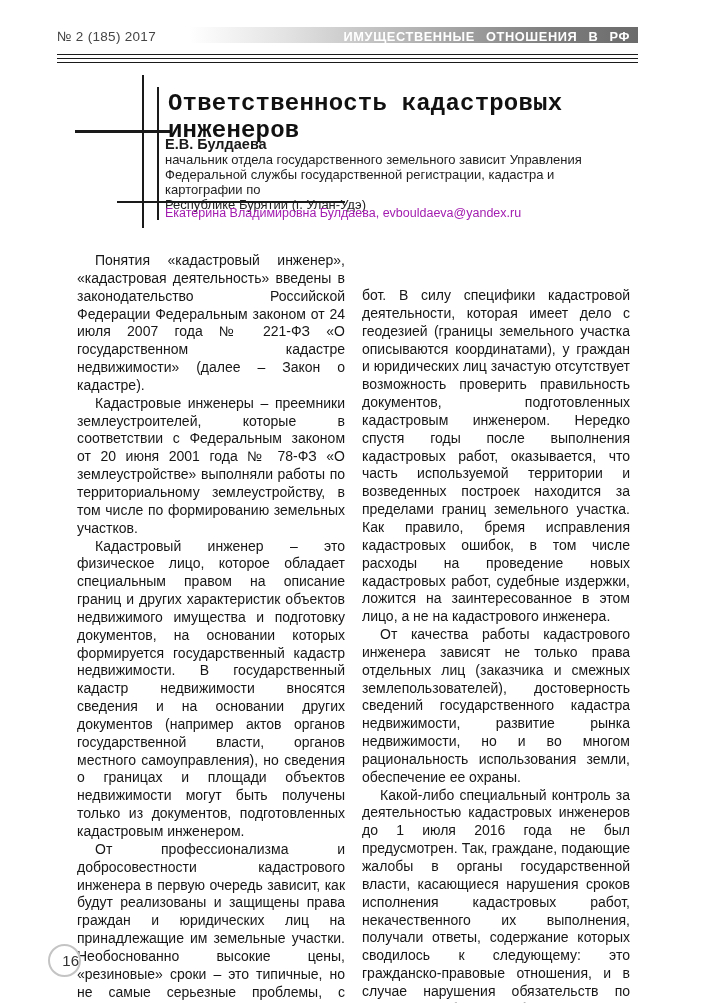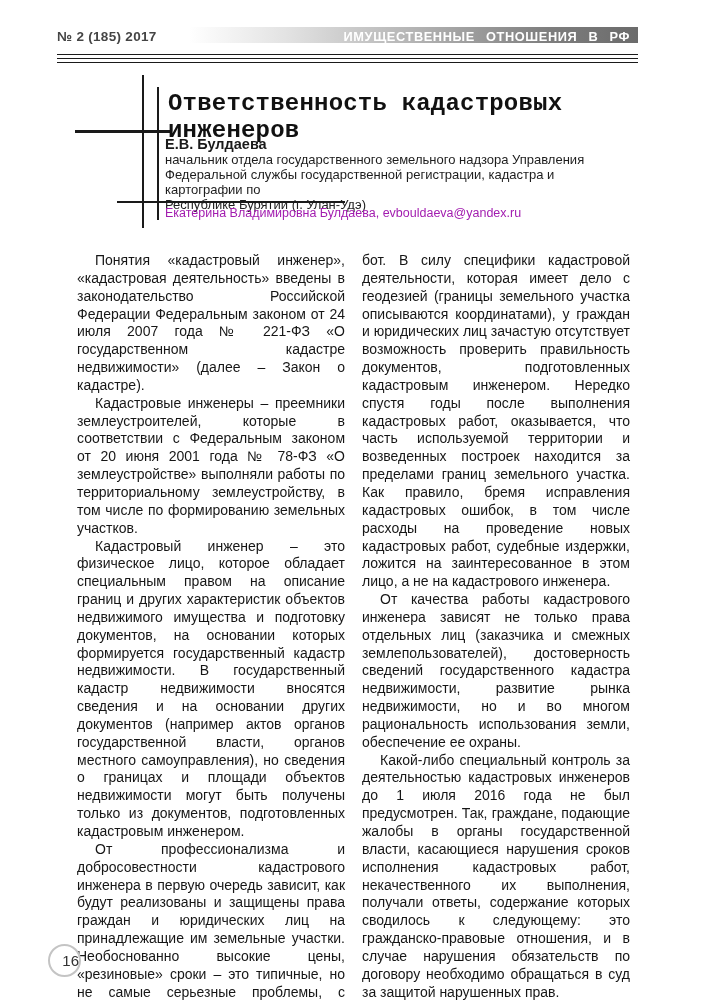--- a/index.html
+++ b/index.html
@@ -19,7 +19,7 @@
     position: absolute;
     left: 57px; top: 29px;
     font-size: 13.5px;
-    font-weight: bold;
+    font-weight: normal;
     color: #454545;
     letter-spacing: 0.3px;
   }

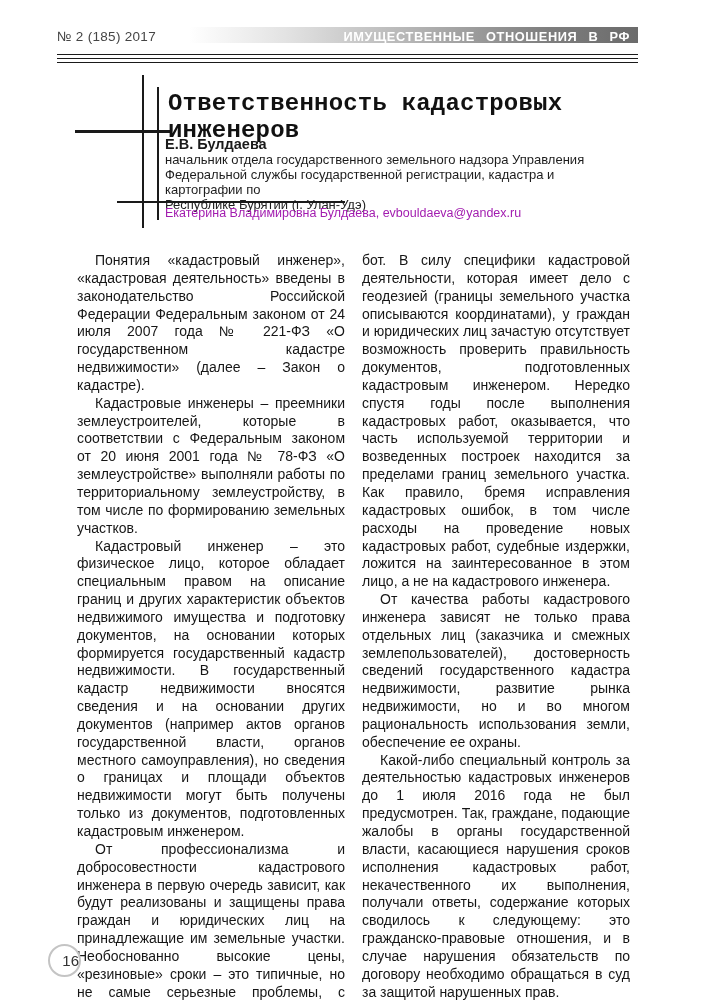--- a/index.html
+++ b/index.html
@@ -146,7 +146,7 @@
   <div class="article-title">Ответственность кадастровых инженеров</div>
   <div class="author-name">Е.В. Булдаева</div>
   <div class="author-affiliation">
-      <div>начальник отдела государственного земельного надзора Управления</div>
+      <div>начальник отдела государственного земельного зависит Управления</div>
       <div>Федеральной службы государственной регистрации, кадастра и картографии по</div>
       <div>Республике Бурятии (г. Улан-Удэ)</div>
     </div>

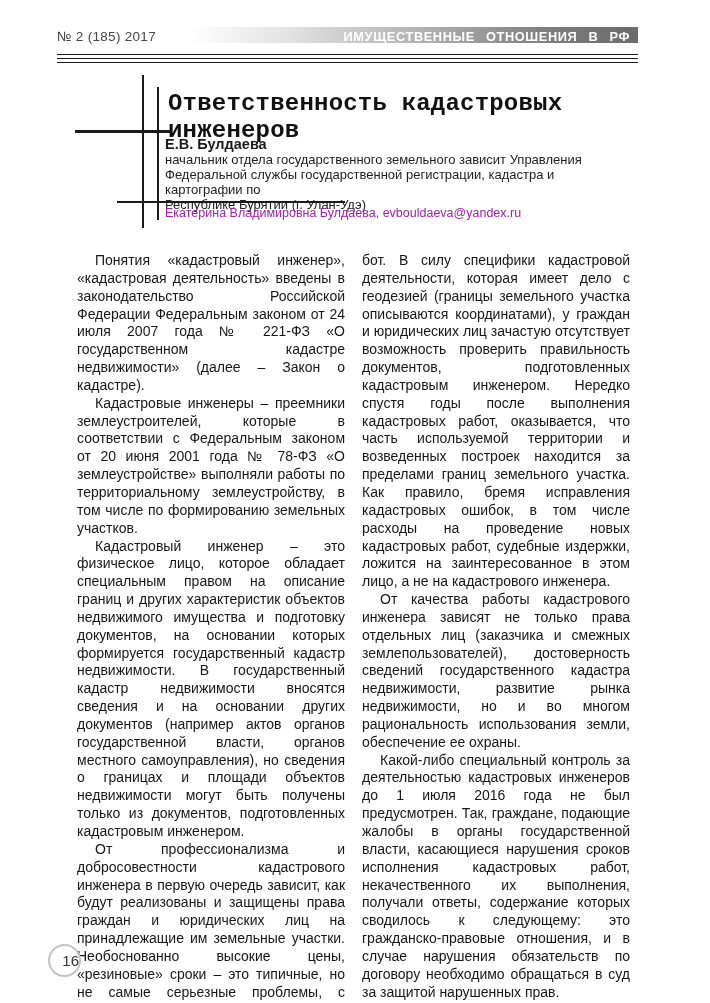--- a/index.html
+++ b/index.html
@@ -100,7 +100,7 @@
     padding: 0;
     text-indent: 18px;
   }
-  .column-2 p:first-child { text-indent: 0; }
+  .column-2 p:first-child { text-indent: 0; margin-top: 35px; }
 
   
   .page-number-circle {

